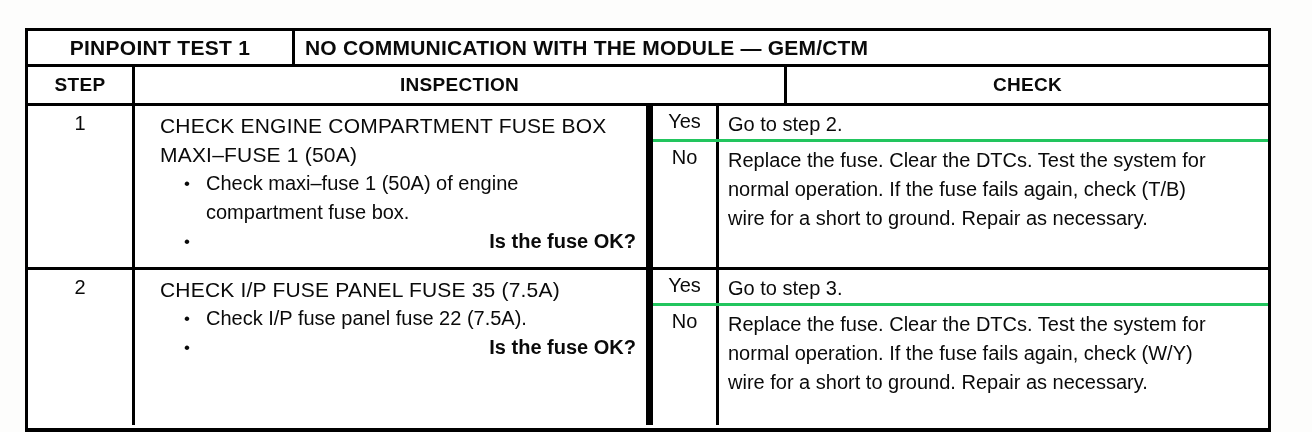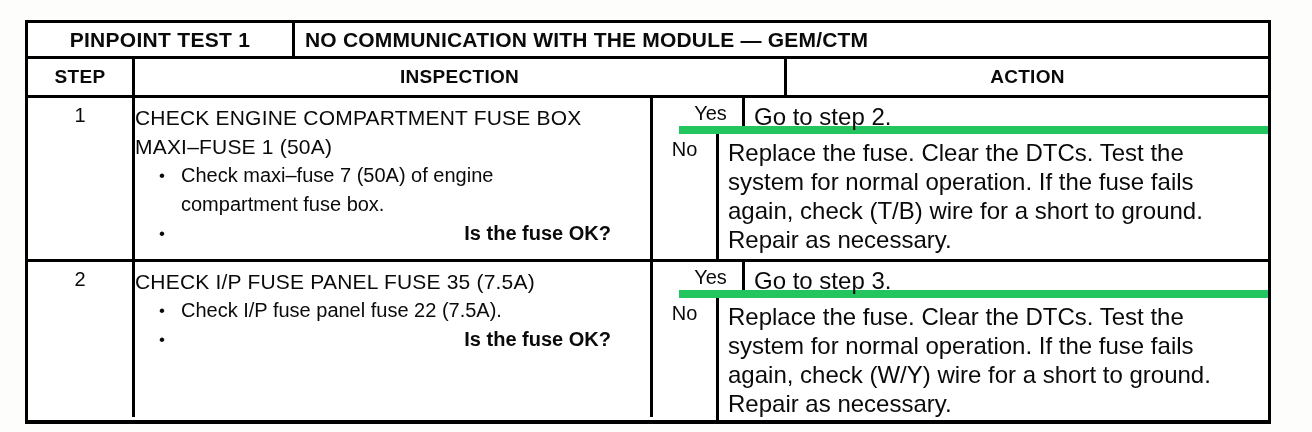--- a/index.html
+++ b/index.html
@@ -22,7 +22,7 @@
   .pinpoint-table {
     position: absolute;
     left: 25px;
-    top: 20px;
+    top: 28px;
     width: 1246px;
     height: 404px;
     border: 3px solid #000;

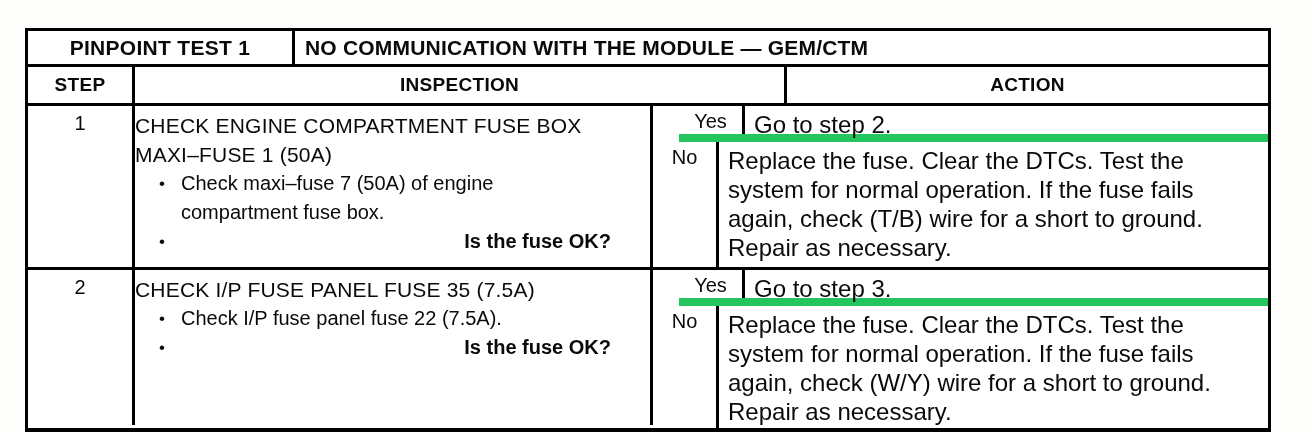--- a/index.html
+++ b/index.html
@@ -160,7 +160,7 @@
     <div class="row header-row">
       <div class="hcell step-h">STEP</div>
       <div class="hcell inspection-h">INSPECTION</div>
-      <div class="hcell action-h">ACTION</div>
+      <div class="hcell action-h">CHECK</div>
     </div>
 
     <div class="row step-row-1">

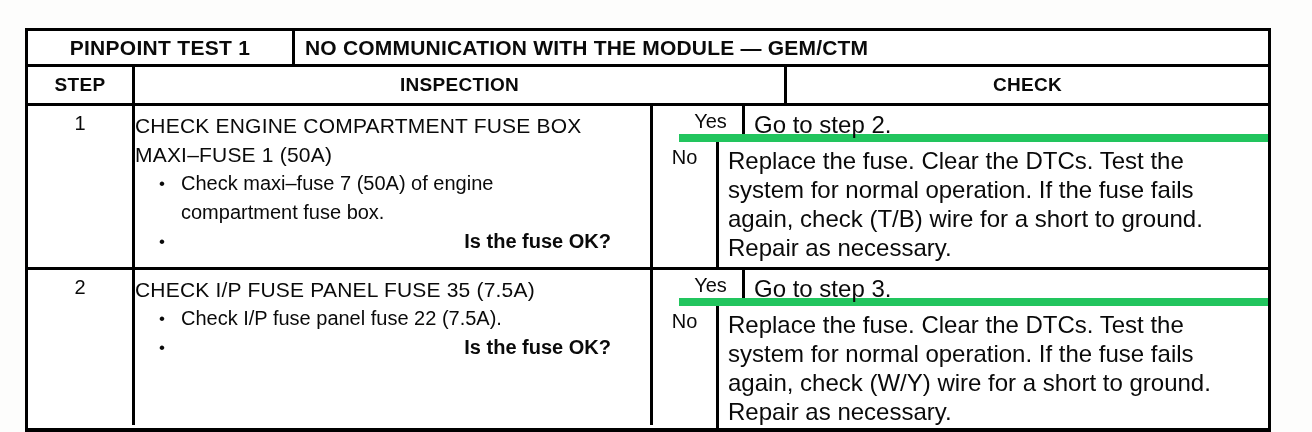--- a/index.html
+++ b/index.html
@@ -89,9 +89,9 @@
   }
   .inspection-cell {
     width: 518px;
-    border-right: 3px solid #000000;
-    box-sizing: border-box;
-    padding: 5px 10px 0 0;
+    border-right: 7px solid #000000;
+    box-sizing: border-box;
+    padding: 5px 10px 0 25px;
     font-size: 20px;
     line-height: 29px;
   }

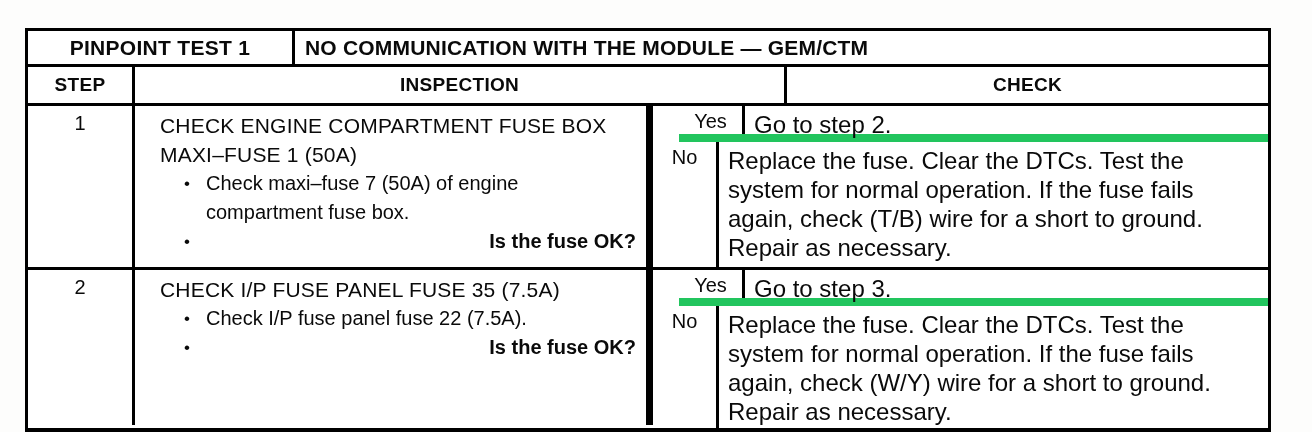--- a/index.html
+++ b/index.html
@@ -123,9 +123,8 @@
   .action-subrow.yes-subrow {
     flex: none;
     height: 36px;
-    border-bottom: 8px solid #22c55e;
-    box-sizing: border-box;
-    margin-left: 26px;
+    border-bottom: 3px solid #22c55e;
+    box-sizing: border-box;
   }
   .yn-cell {
     width: 66px;

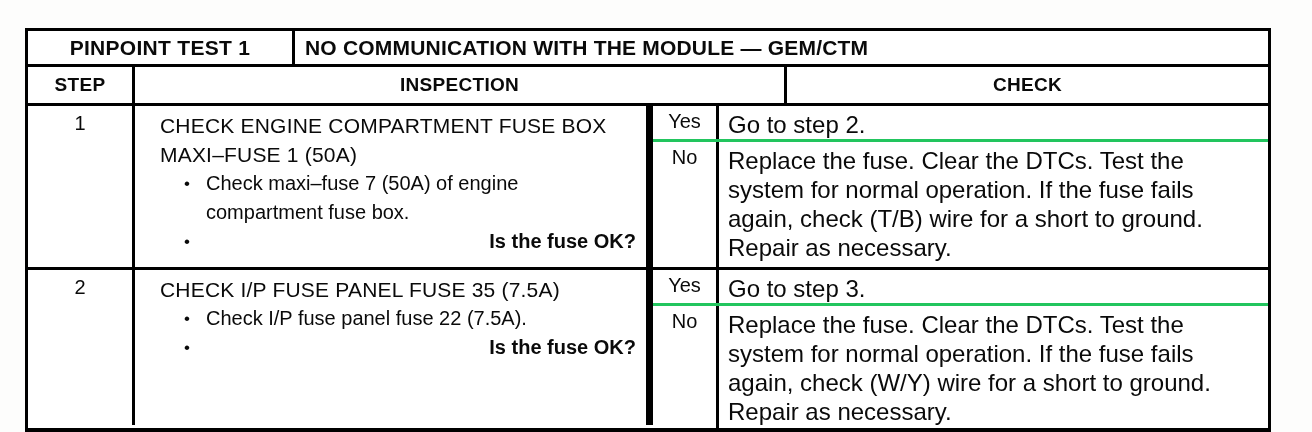--- a/index.html
+++ b/index.html
@@ -137,7 +137,7 @@
   .action-text-cell {
     flex: 1;
     padding: 4px 10px 4px 9px;
-    font-size: 24px;
+    font-size: 20px;
     line-height: 29px;
     box-sizing: border-box;
   }

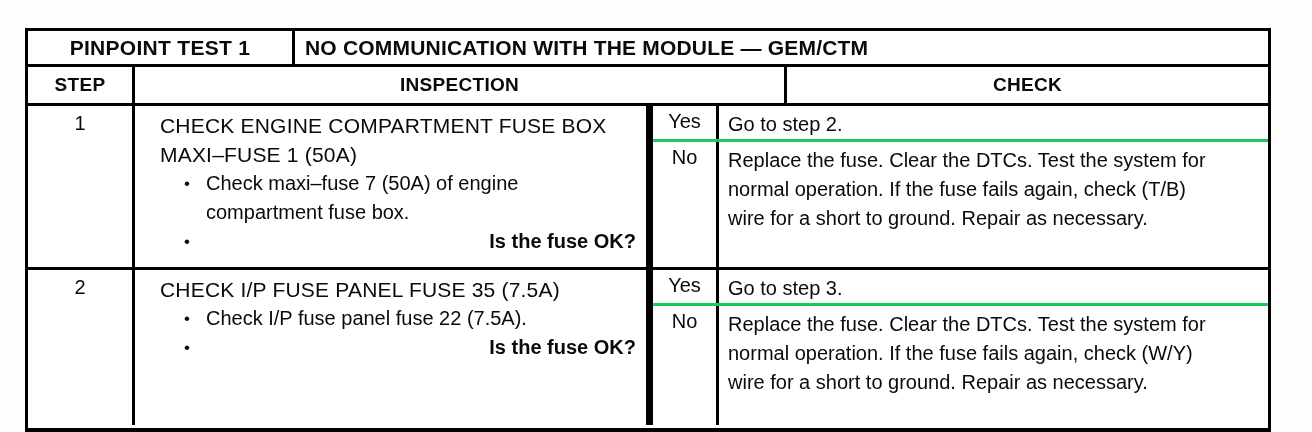--- a/index.html
+++ b/index.html
@@ -169,7 +169,7 @@
         <div class="bullet-list">
           <div class="bullet-item">
             <span class="bullet-marker">•</span>
-            <span class="bullet-text">Check maxi–fuse 7 (50A) of engine compartment fuse box.</span>
+            <span class="bullet-text">Check maxi–fuse 1 (50A) of engine compartment fuse box.</span>
           </div>
           <div class="bullet-item">
             <span class="bullet-marker">•</span>

